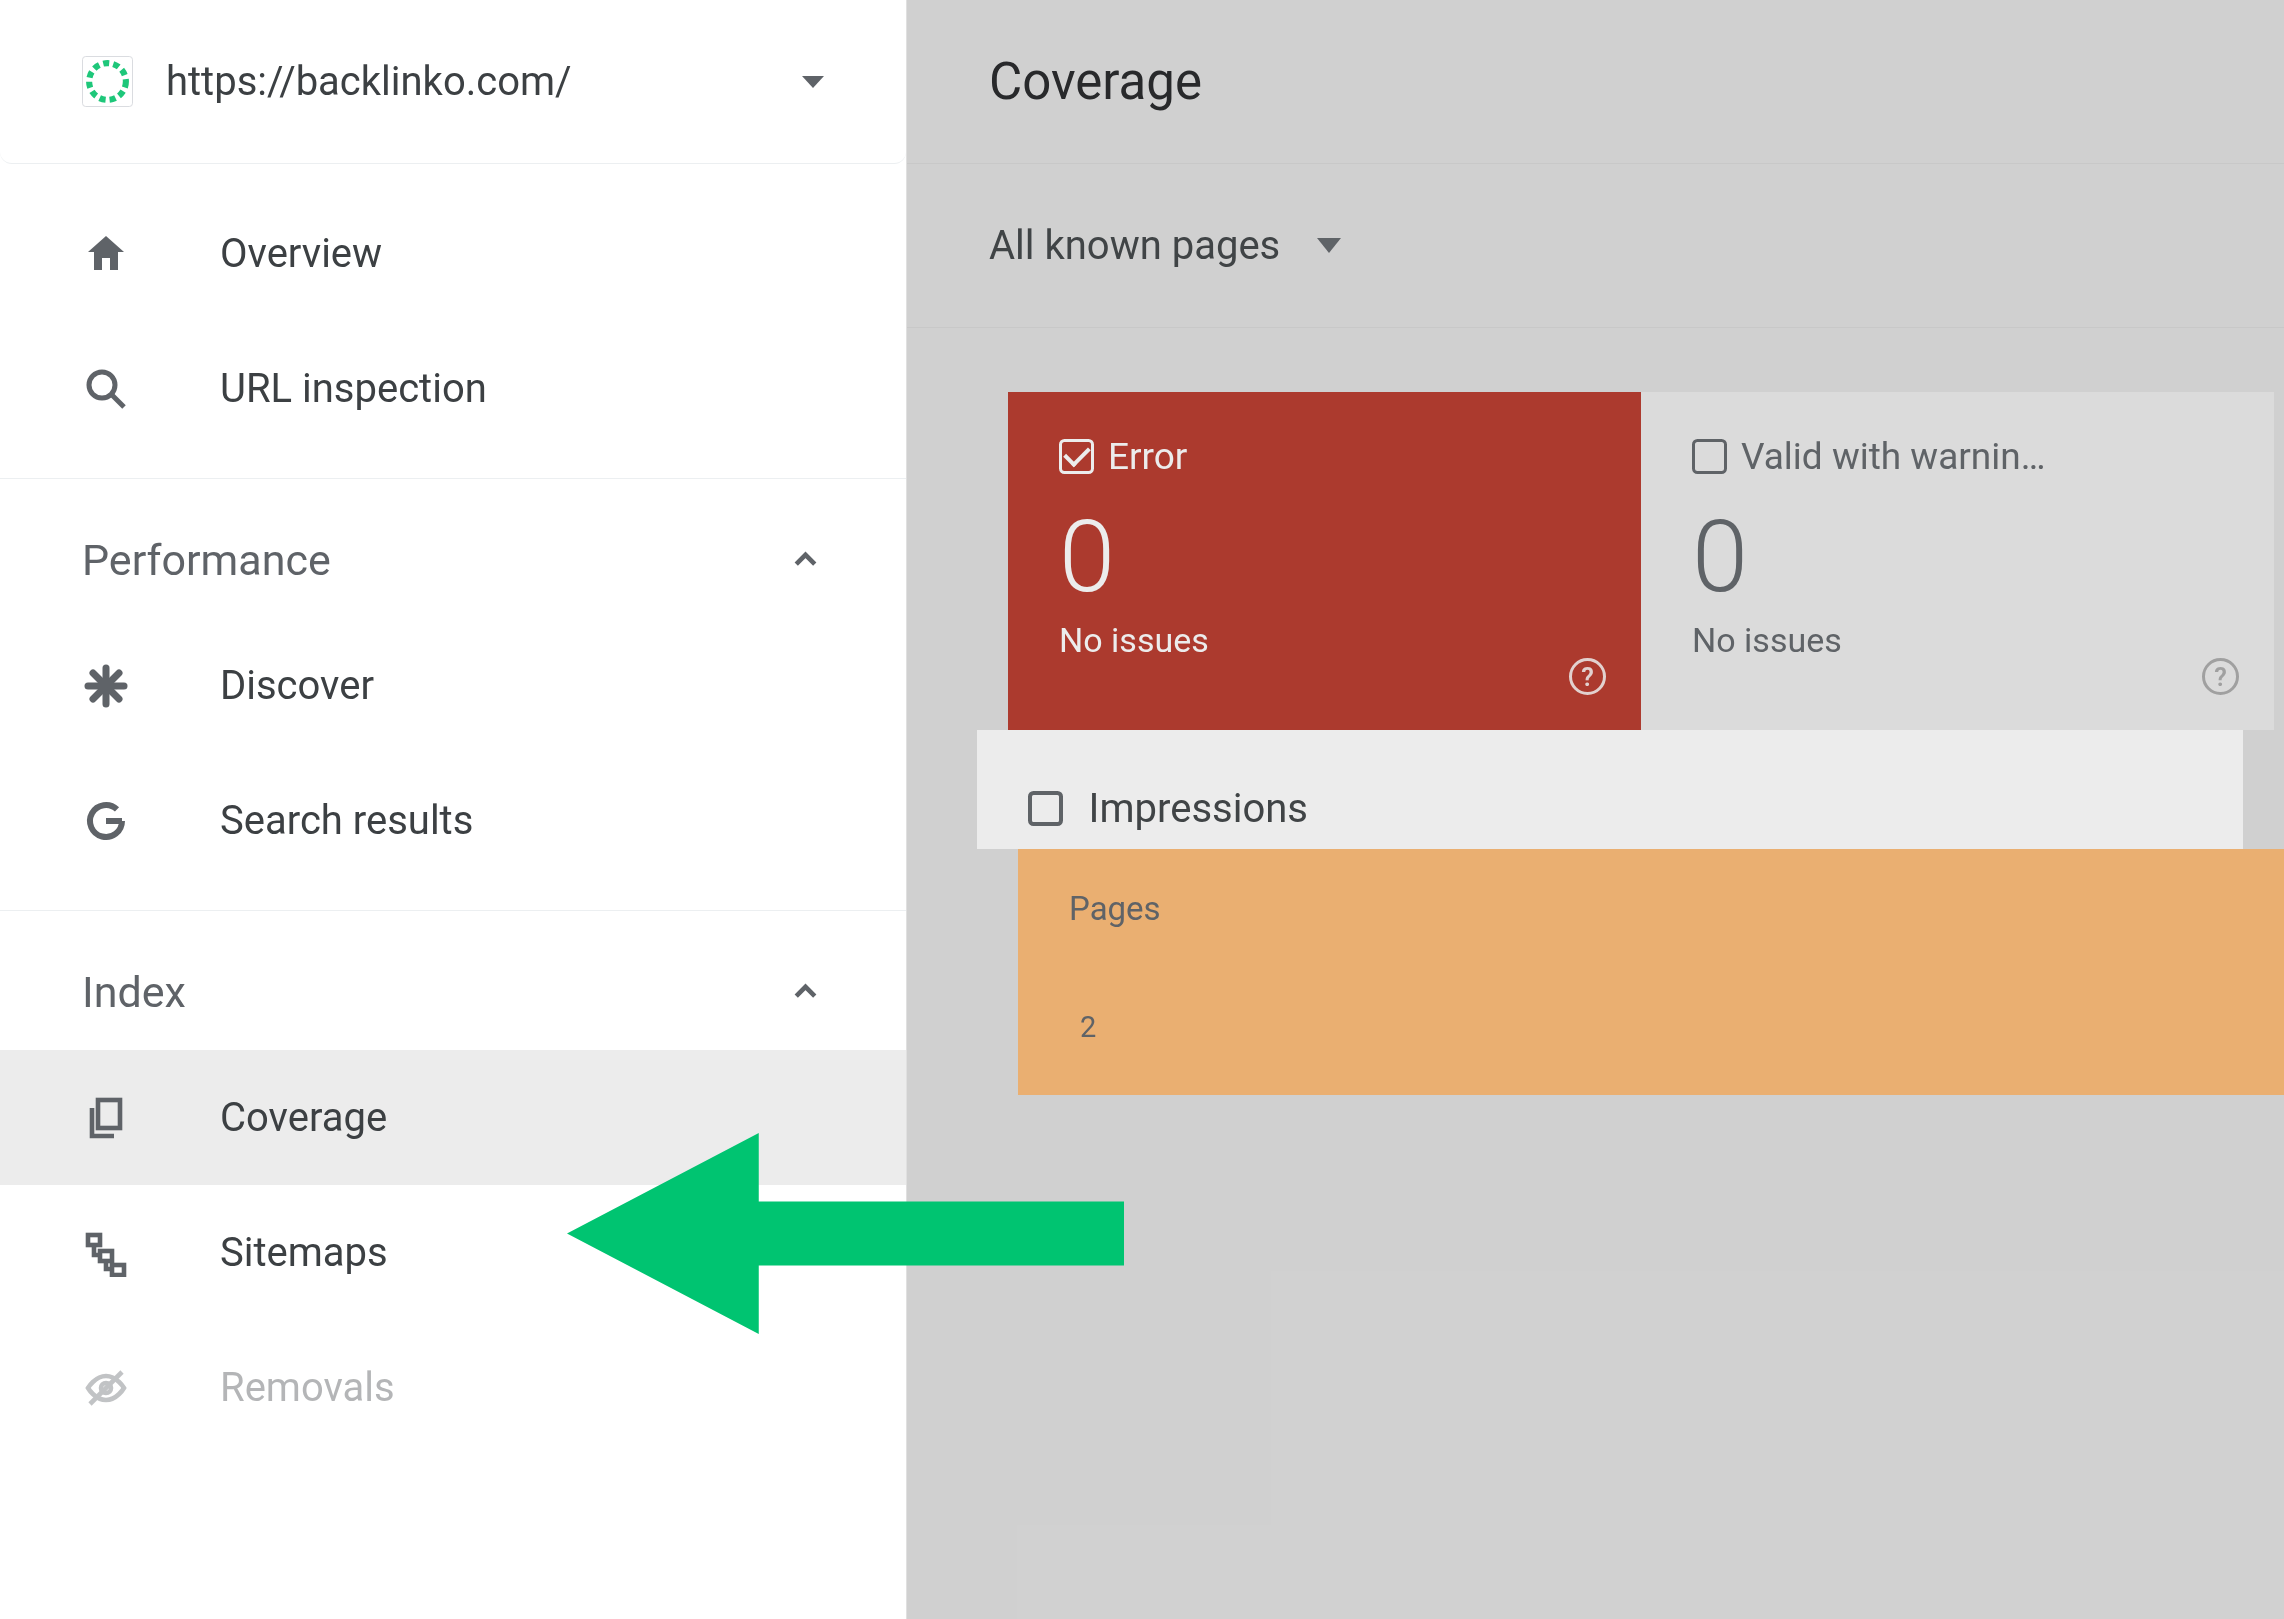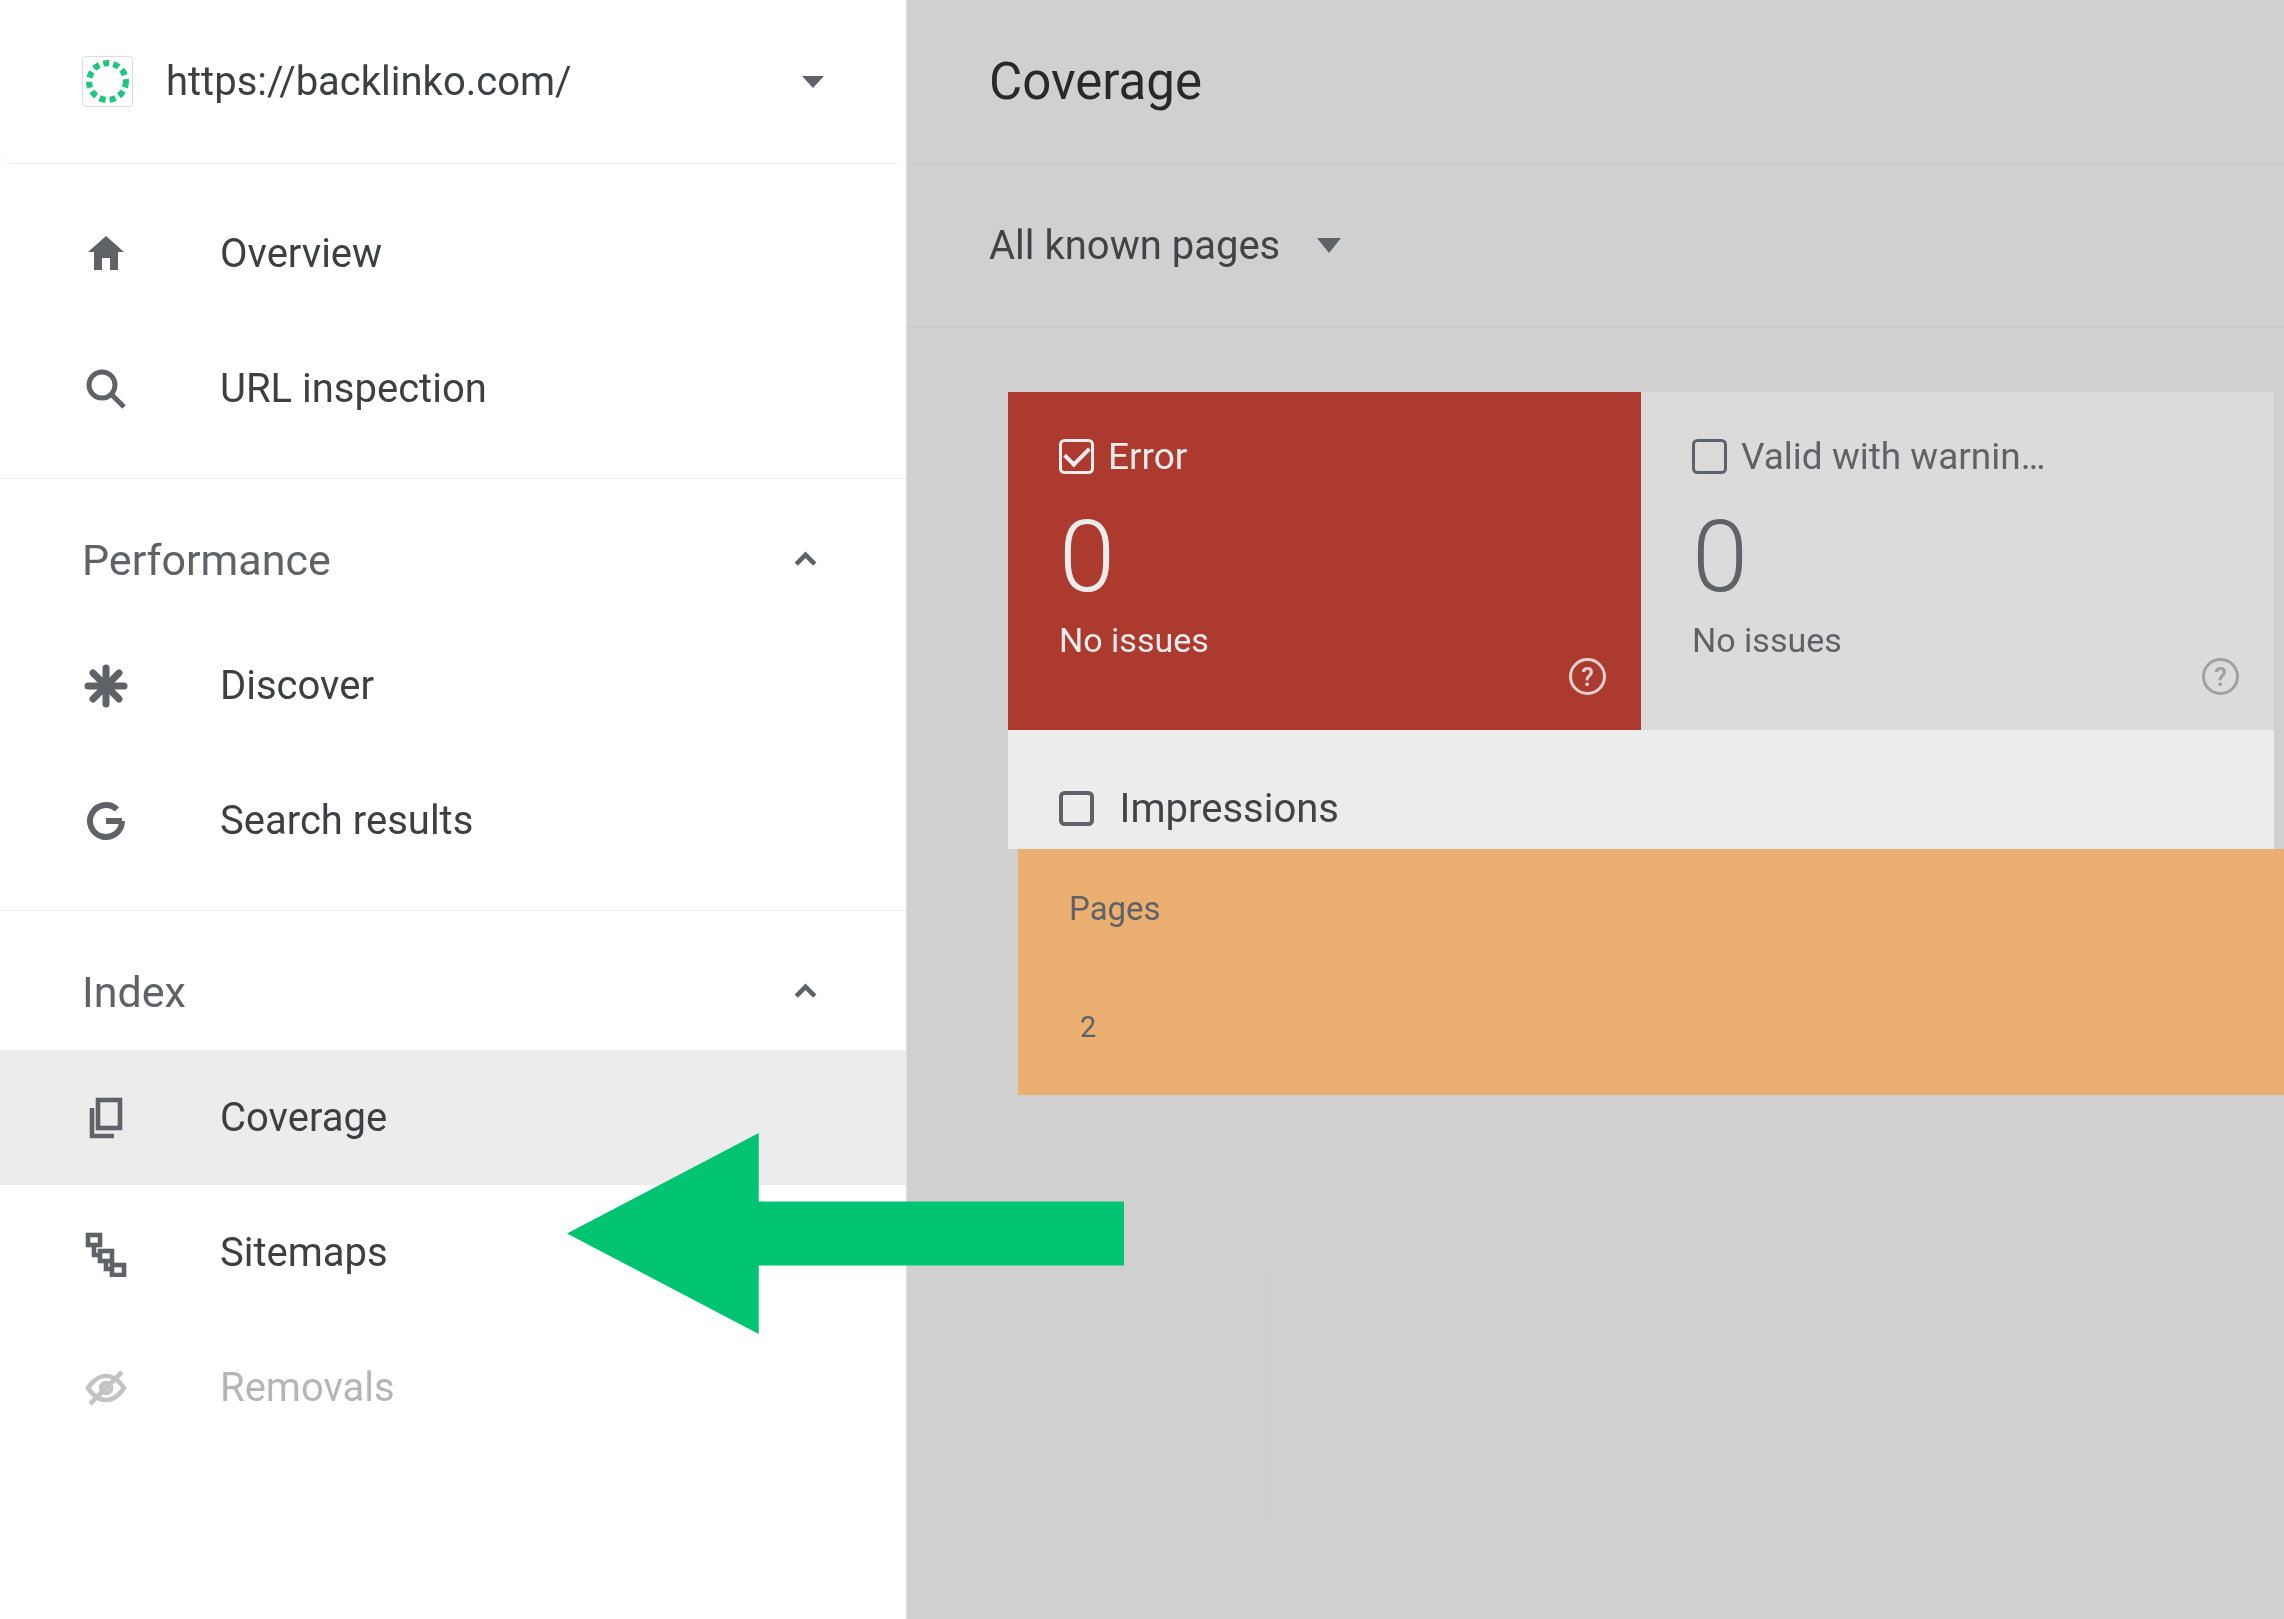--- a/index.html
+++ b/index.html
@@ -49,7 +49,7 @@
   .card-sub { font-size: 34px; }
   .card-help { position: absolute; right: 35px; bottom: 35px; width: 37px; height: 37px; border: 3.7px solid currentColor; border-radius: 50%; display:flex; align-items:center; justify-content:center; font-size: 25.6px; font-weight: 600; opacity: .85; }
 
-  .imp-row { background: #fff; width: 1266px; margin-left: 101px; padding: 37px 51px 0 51px; display: flex; align-items: center; gap: 25.6px; height: 119px; }
+  .imp-row { background: #fff; width: 1266px; margin-left: 70px; padding: 37px 51px 0 51px; display: flex; align-items: center; gap: 25.6px; height: 119px; }
   .imp-chk { width: 35px; height: 35px; border: 4.6px solid #5f6368; border-radius: 5.5px; }
   .imp-label { font-size: 40px; color: #3c4043; }
 

